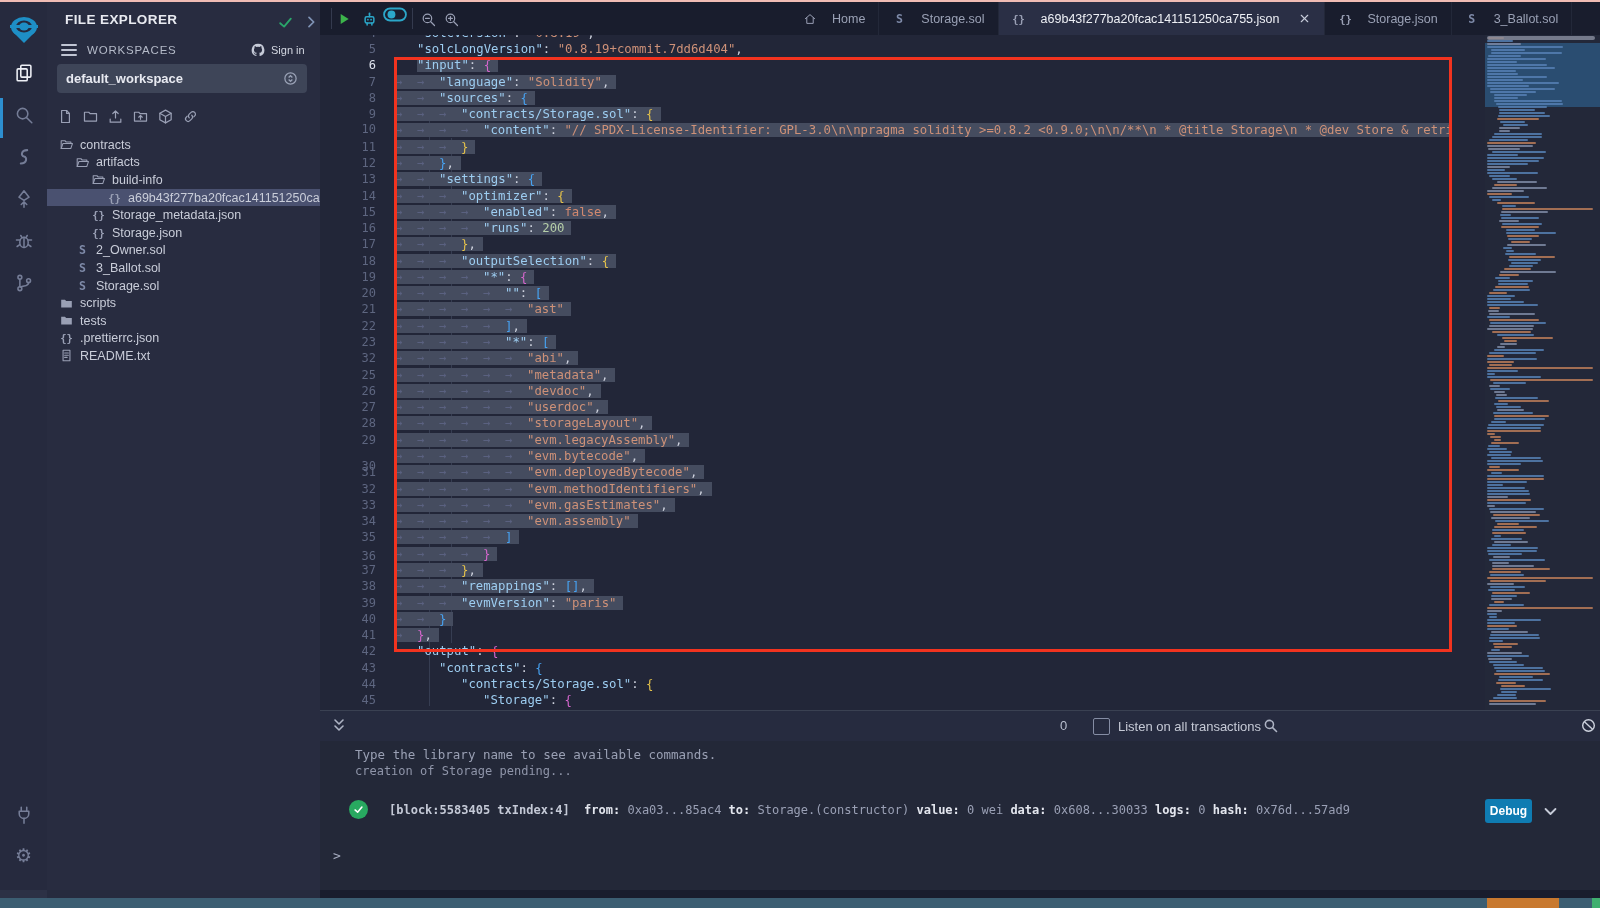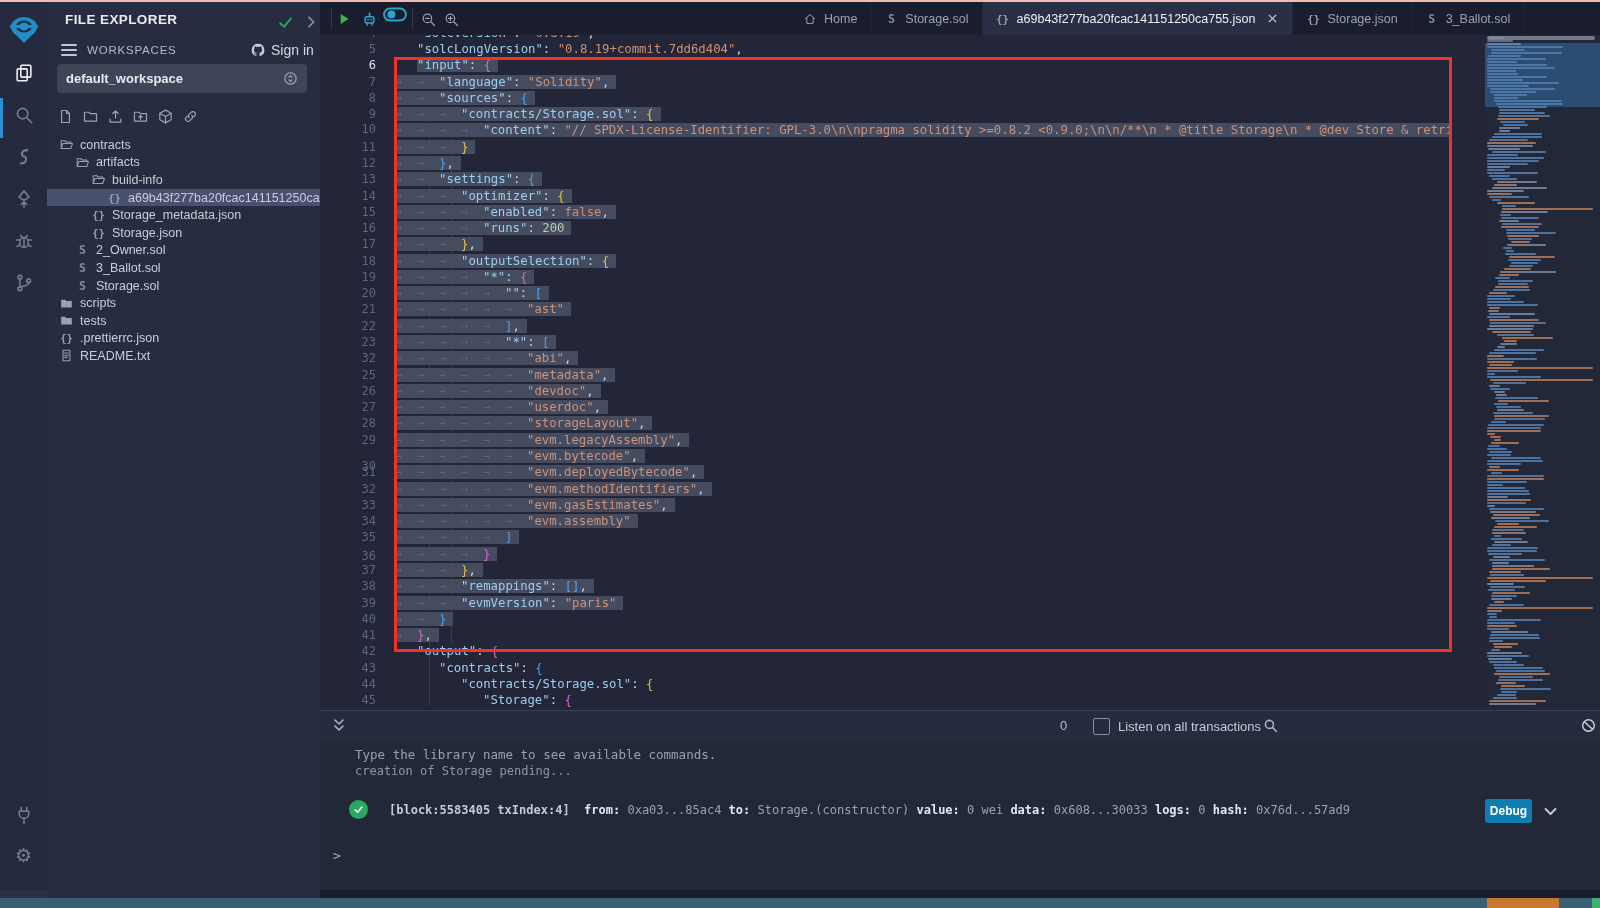--- a/index.html
+++ b/index.html
@@ -53,7 +53,7 @@
   .tsep{position:absolute;top:6px;width:1px;height:21px;background:#343a4e;}
   .ctrl{position:absolute;cursor:pointer;}
   #tabs{position:absolute;left:470px;top:0;height:33px;display:flex;}
-  .tab{display:flex;align-items:center;gap:7px;padding:0 13px;font-size:12.5px;color:#9aa1b5;
+  .tab{display:flex;align-items:center;gap:15px;padding:0 13px;font-size:12.5px;color:#9aa1b5;
        border-right:1px solid #232839;cursor:pointer;white-space:nowrap;}
   .tab.active{background:#2a2f45;color:#eef0f5;}
   .tab .ic{width:14px;height:14px;}

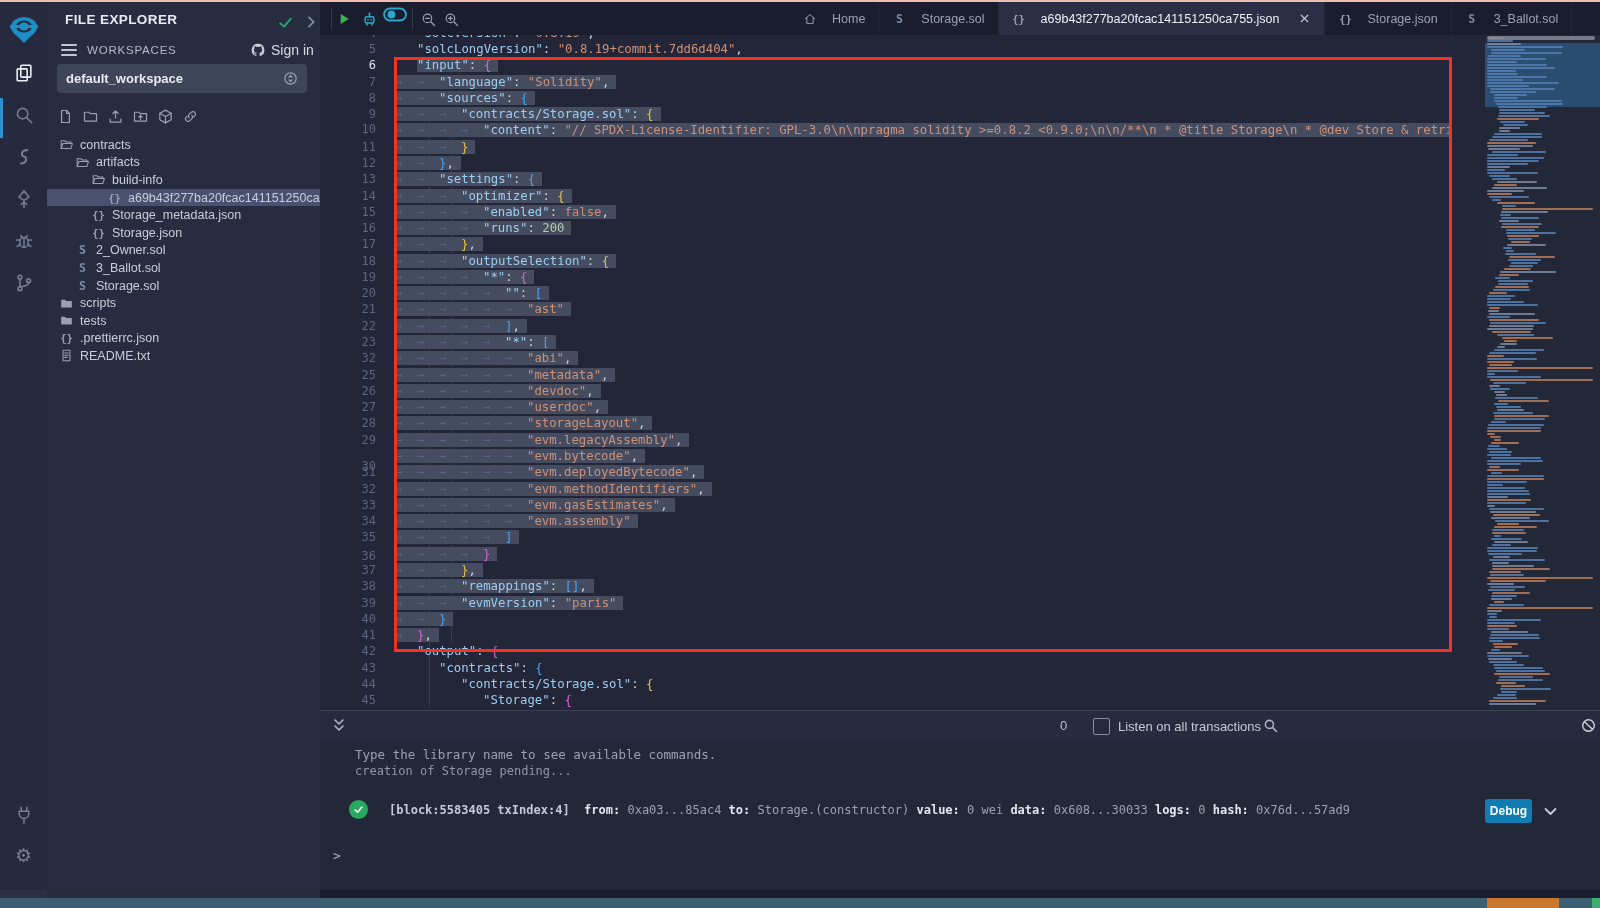--- a/index.html
+++ b/index.html
@@ -33,7 +33,7 @@
   #ws-label{left:40px;top:42px;font-size:11.5px;letter-spacing:.8px;color:#b4bac8;}
   #signin{left:203px;top:40px;display:flex;align-items:center;gap:5px;cursor:pointer;}
   #signin .ic{width:16px;height:16px;color:#c6cbd8;}
-  #signin span{font-size:14px;color:#d4d8e2;}
+  #signin span{font-size:11px;color:#d4d8e2;}
   #ws-select{left:10px;top:62px;width:250px;height:29px;background:#3e4558;border-radius:4px;
              display:flex;align-items:center;justify-content:space-between;padding:0 9px;box-sizing:border-box;cursor:pointer;}
   #ws-select b{font-size:13px;font-weight:700;color:#e8eaf1;}

